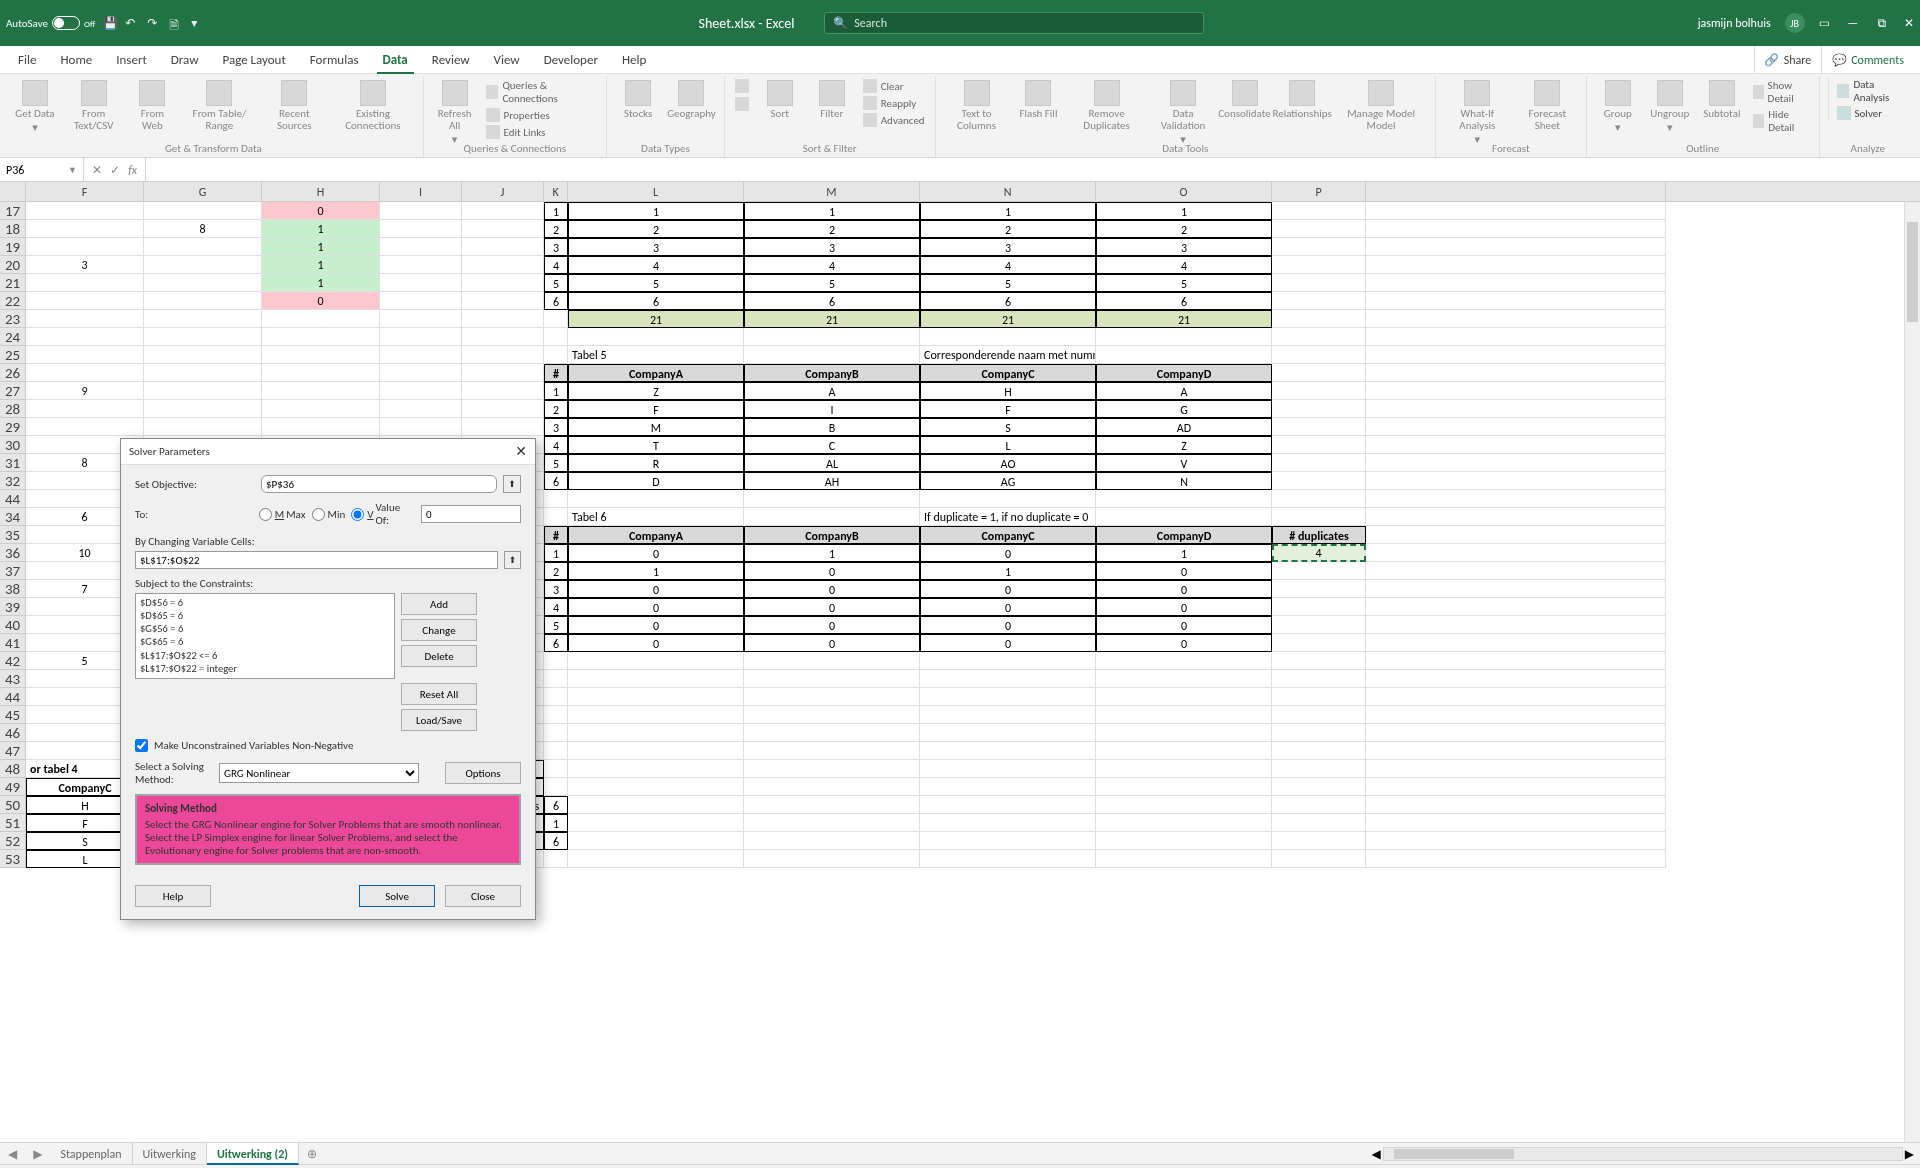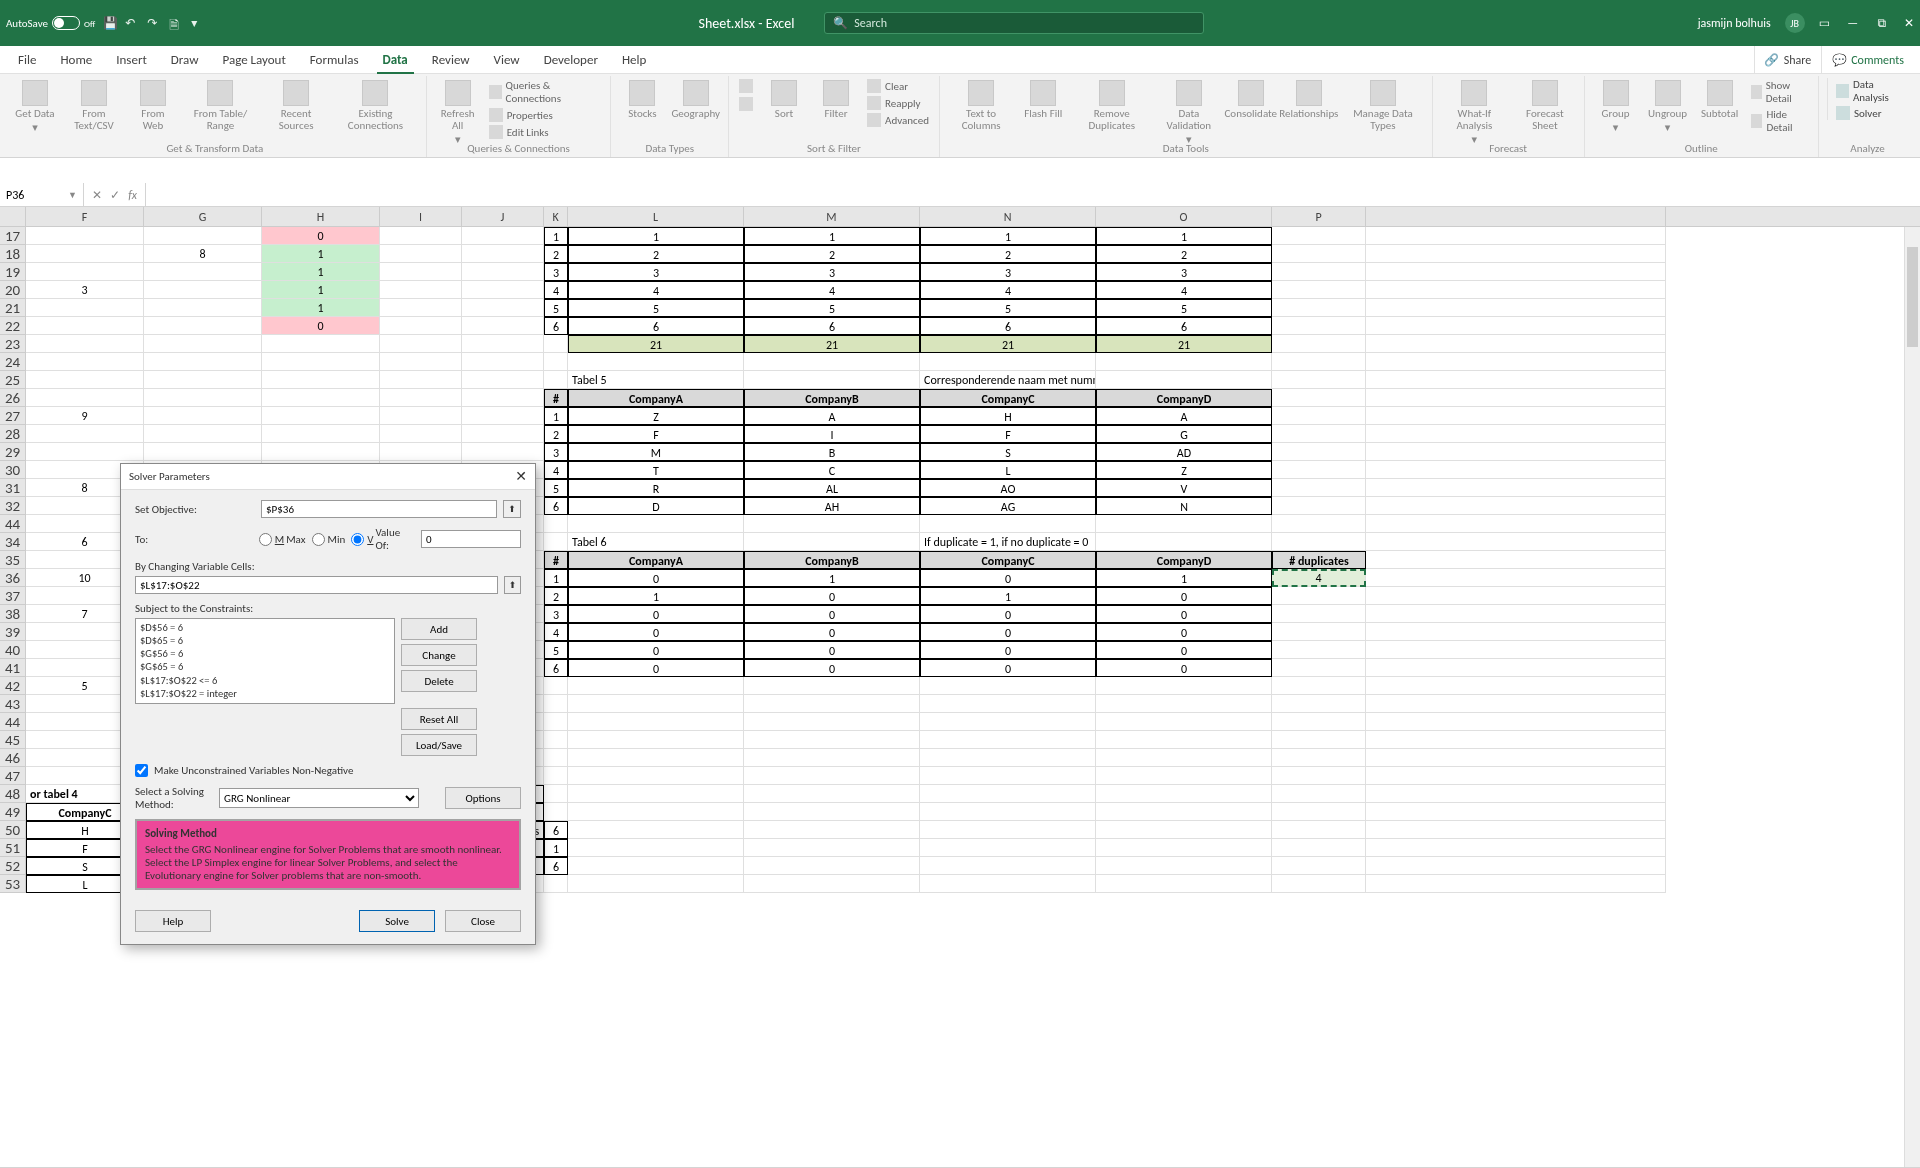--- a/index.html
+++ b/index.html
@@ -280,7 +280,7 @@
         </div>
       <div class="bigbtn">
           <div class="ico"></div>
-          <span>Manage Data Types</span>
+          <span>Manage Model Model</span>
         </div>
     </div>
     <div class="label">Data Tools</div>

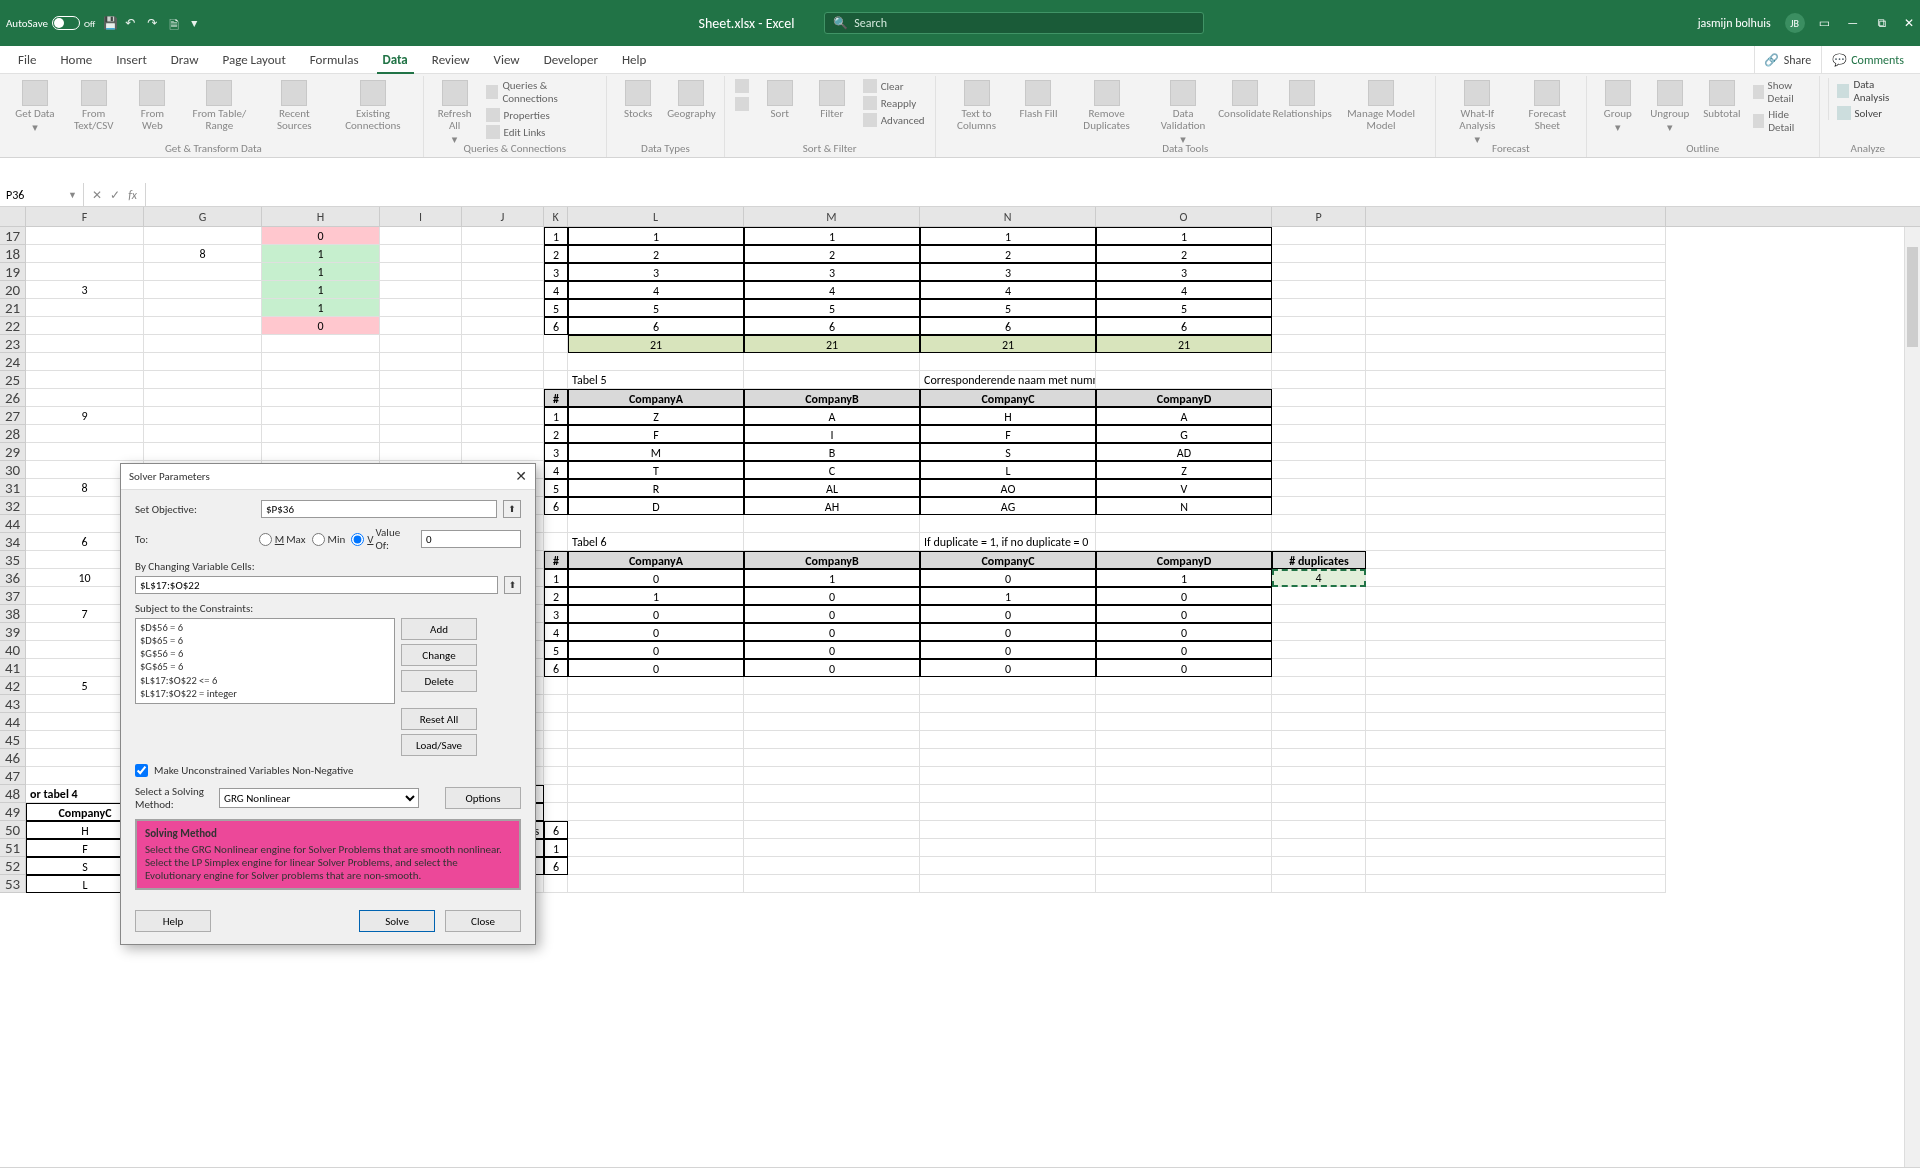--- a/index.html
+++ b/index.html
@@ -43,7 +43,7 @@
 .ribbon .analysis-side .ico{width:14px;height:14px;background:#cdd;}
 
 
-.formulabar{ height:24px; border-bottom:1px solid #d4d4d4; display:flex; background:#fff;margin-top:25px;}
+.formulabar{ height:24px; border-bottom:1px solid #d4d4d4; display:flex; background:#fff;}
 .namebox{ width:84px; border-right:1px solid #d4d4d4; height:100%; display:flex; align-items:center; padding:0 6px; font-size:12px;}
 .namebox .arrow{margin-left:auto; color:#888; font-size:9px;}
 .fxicons{ display:flex; align-items:center; gap:8px; padding:0 8px; color:#888; border-right:1px solid #d4d4d4; height:100%;}

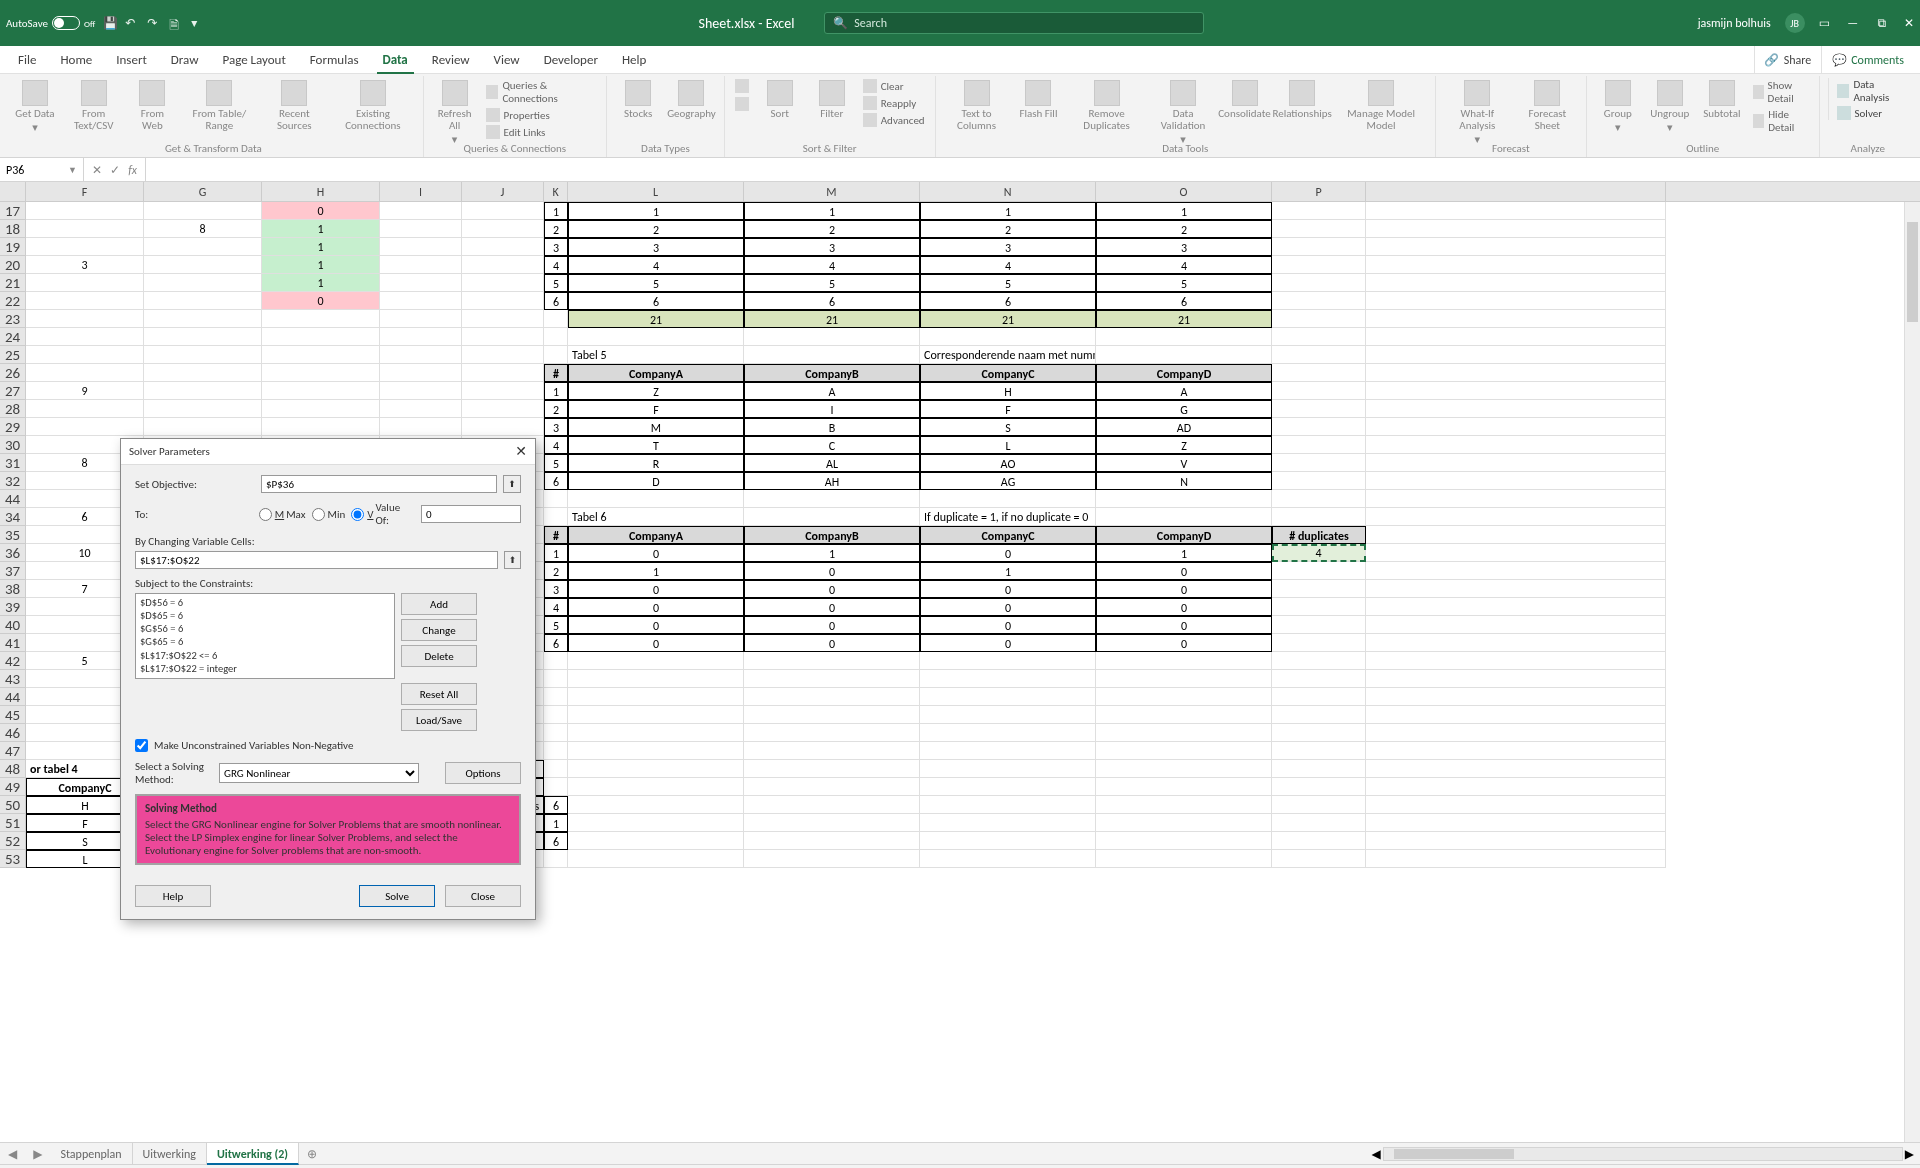--- a/index.html
+++ b/index.html
@@ -929,7 +929,7 @@
     <div class="dbody">
       <div class="frm-row">
         <label class="lbl">Set Objective:</label>
-        <input type="text" style="flex: 1 1 0%;" value="$P$36">
+        <input type="text" style="flex: 1 1 0%; border-radius: 6px;" value="$P$36">
         <div class="refbtn">⬆</div>
       </div>
       <div class="frm-row">

